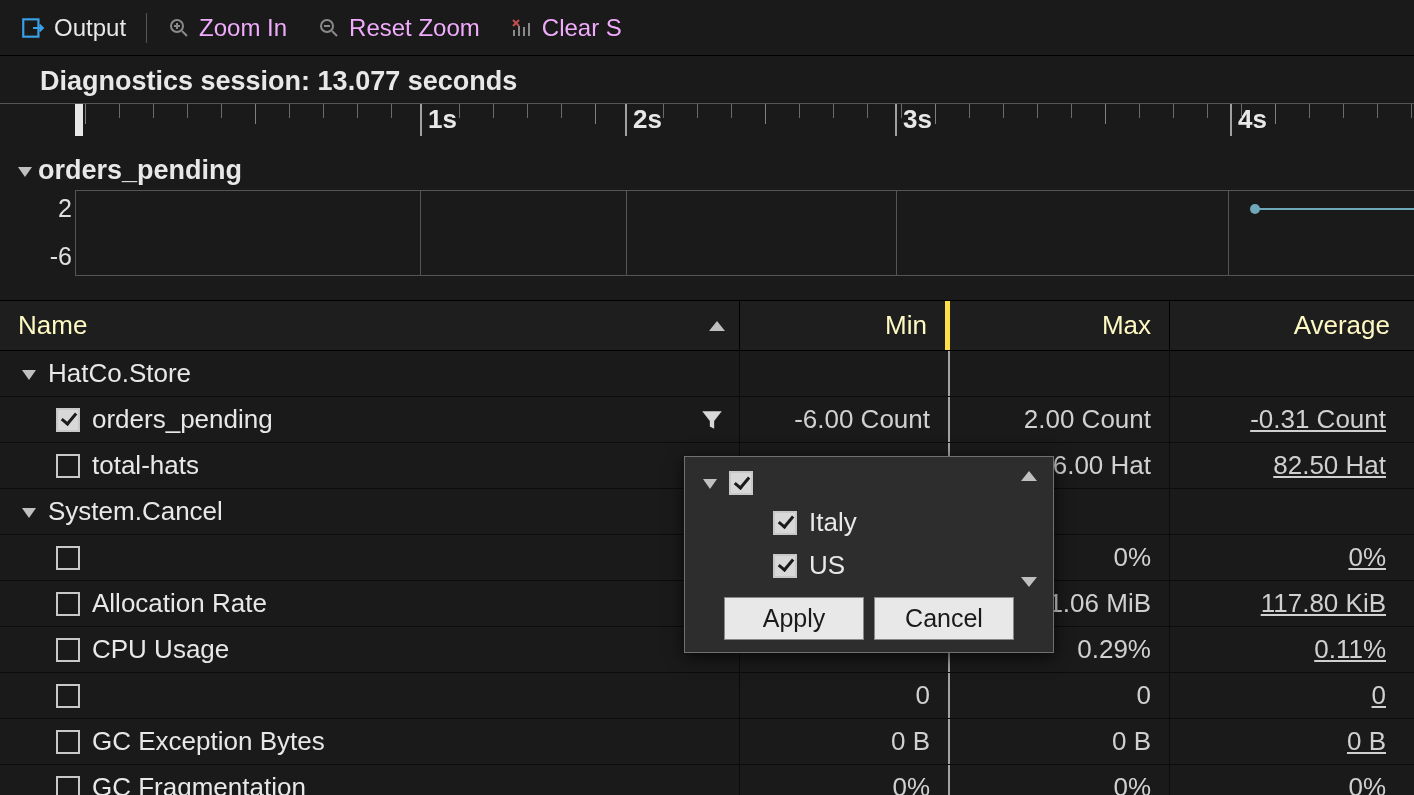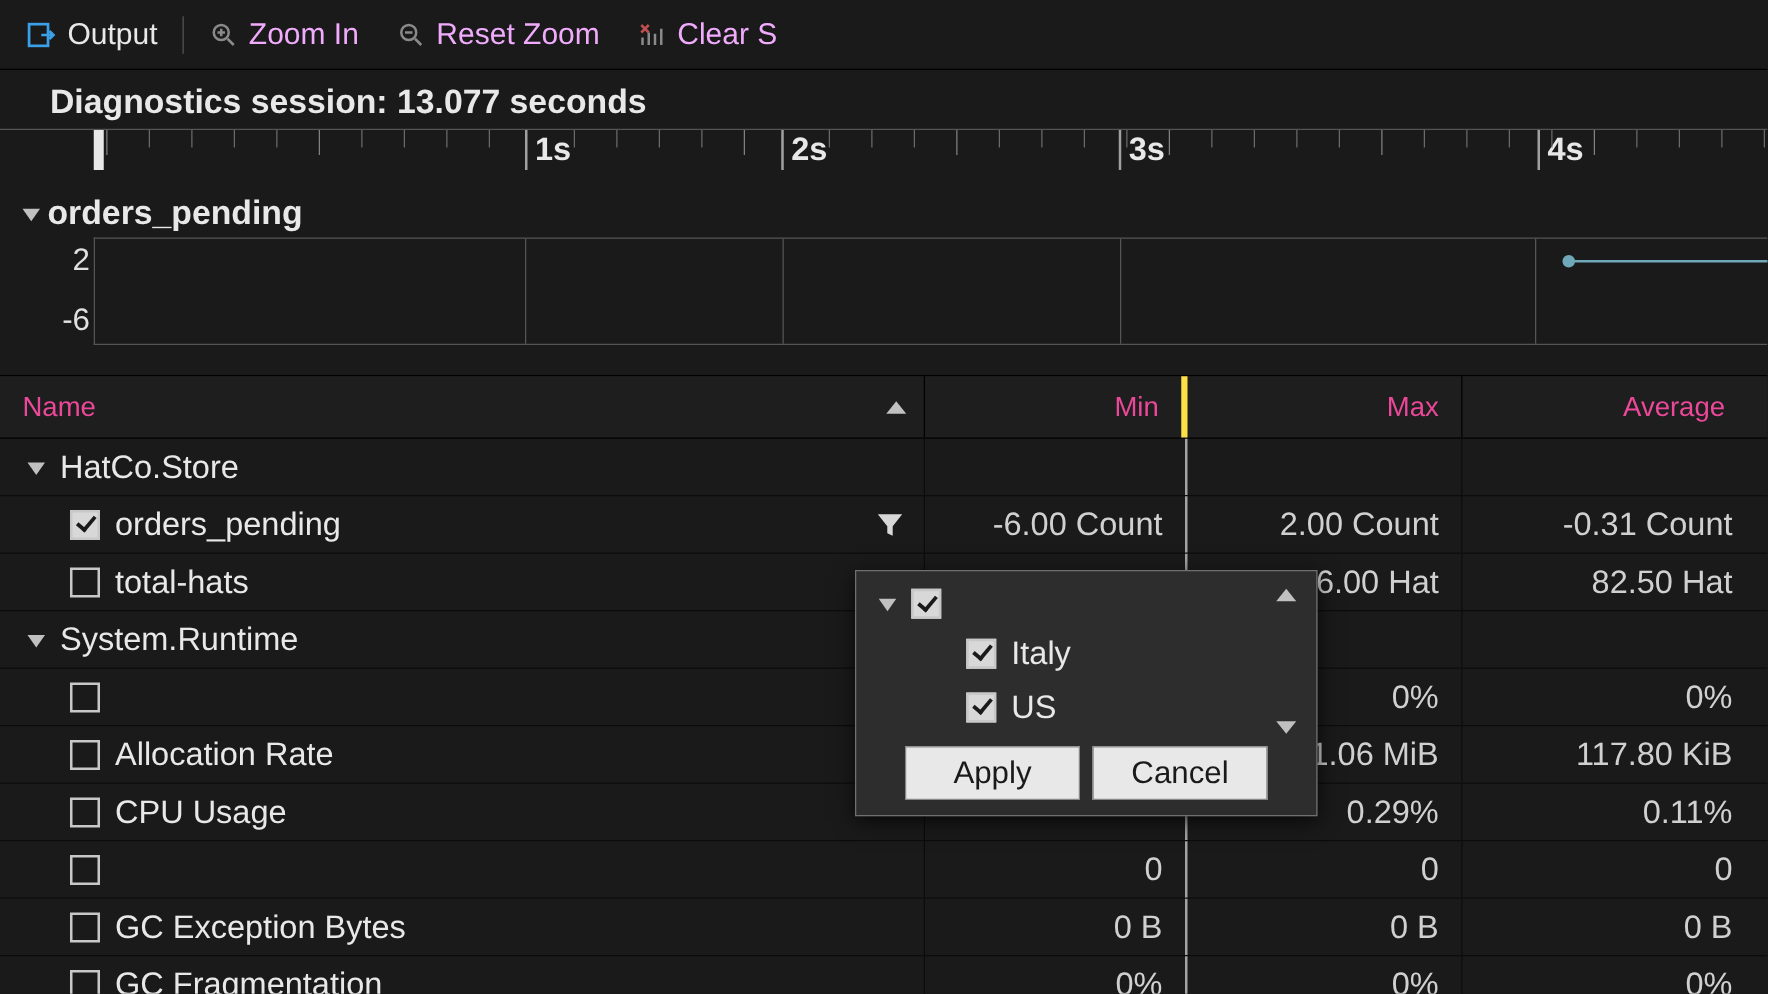--- a/index.html
+++ b/index.html
@@ -150,8 +150,8 @@
     background: #1e1e1e;
     height: 50px;
     align-items: center;
-    font-size: 22px;
-    color: #ec4899;
+    font-size: 26px;
+    color: #fef9c3;
   }
   .th-name { flex: 0 0 740px; padding-left: 18px; position: relative; border-right: 1px solid #000; height: 100%; display:flex; align-items:center;}
   .th-min  { flex: 0 0 210px; text-align: right; padding-right: 18px; border-right: 5px solid #fde047; height:100%; display:flex; align-items:center; justify-content:flex-end;}

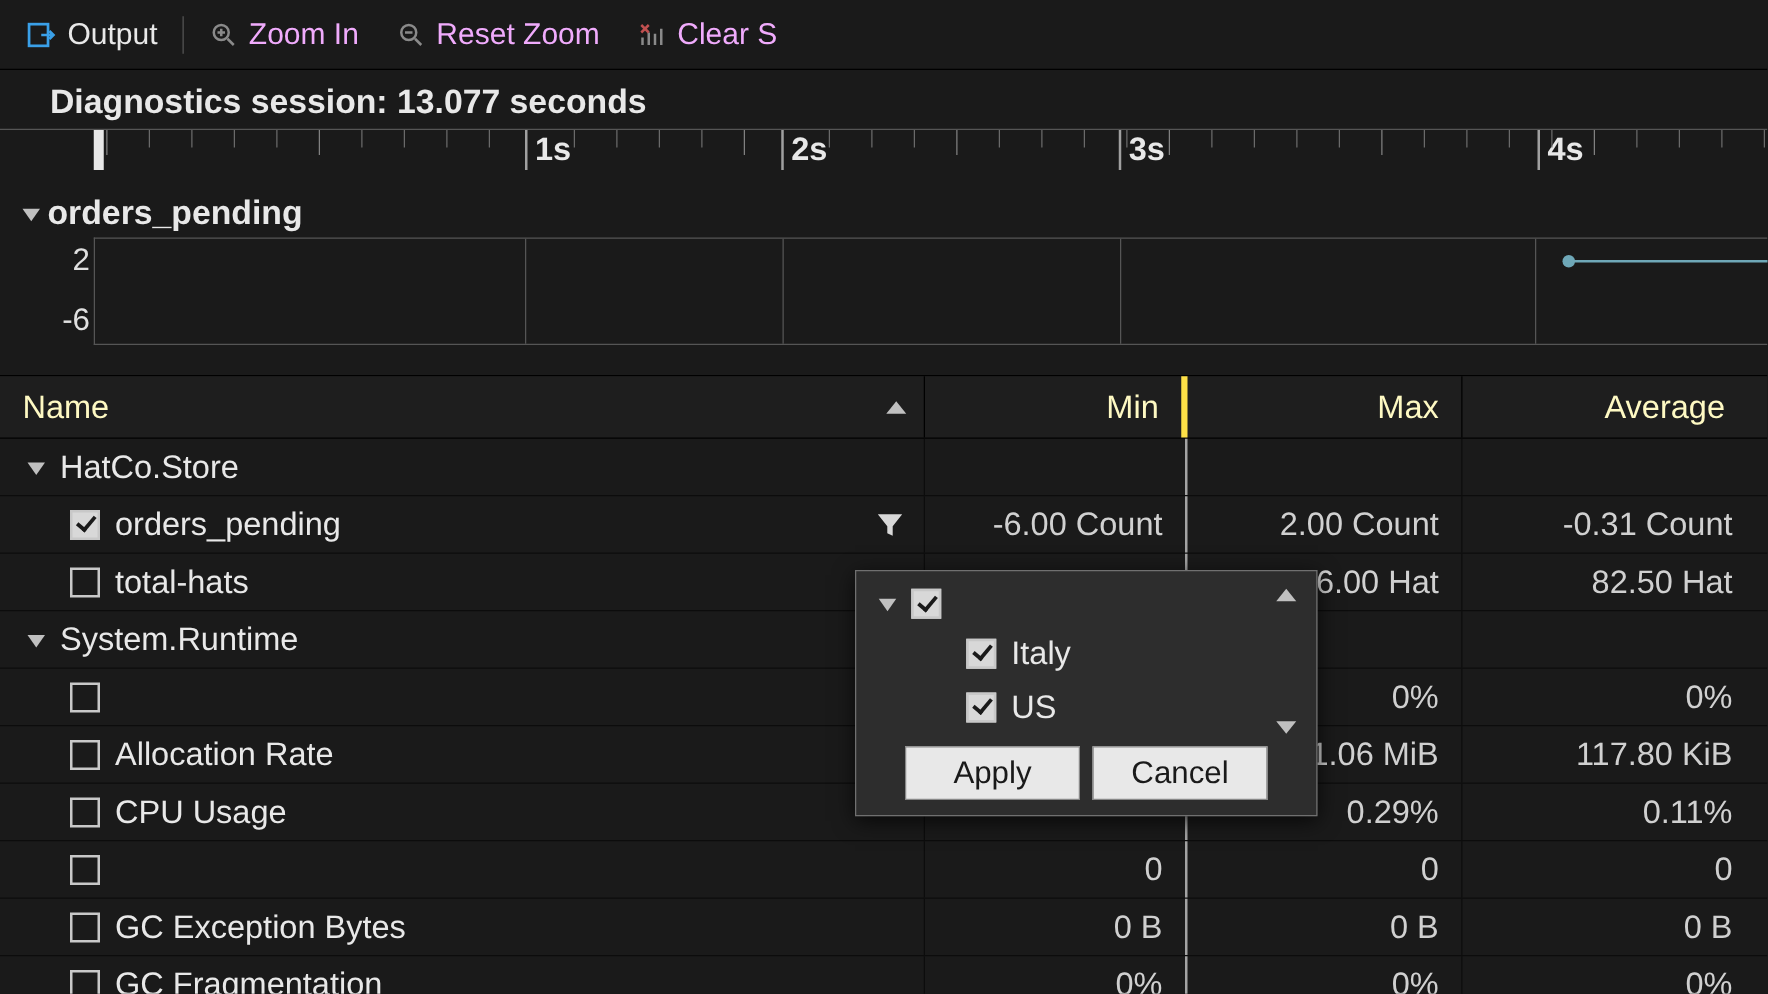--- a/index.html
+++ b/index.html
@@ -156,7 +156,7 @@
   .th-name { flex: 0 0 740px; padding-left: 18px; position: relative; border-right: 1px solid #000; height: 100%; display:flex; align-items:center;}
   .th-min  { flex: 0 0 210px; text-align: right; padding-right: 18px; border-right: 5px solid #fde047; height:100%; display:flex; align-items:center; justify-content:flex-end;}
   .th-max  { flex: 0 0 220px; text-align: right; padding-right: 18px; border-right: 1px solid #000; height:100%; display:flex; align-items:center; justify-content:flex-end;}
-  .th-avg  { flex: 1 1 auto; text-align: left; padding-right: 34px; height:100%; display:flex; align-items:center; justify-content:flex-end;}
+  .th-avg  { flex: 1 1 auto; text-align: left; padding-right: 24px; height:100%; display:flex; align-items:center; justify-content:flex-end;}
   .sort-arrow {
     position: absolute;
     right: 14px;

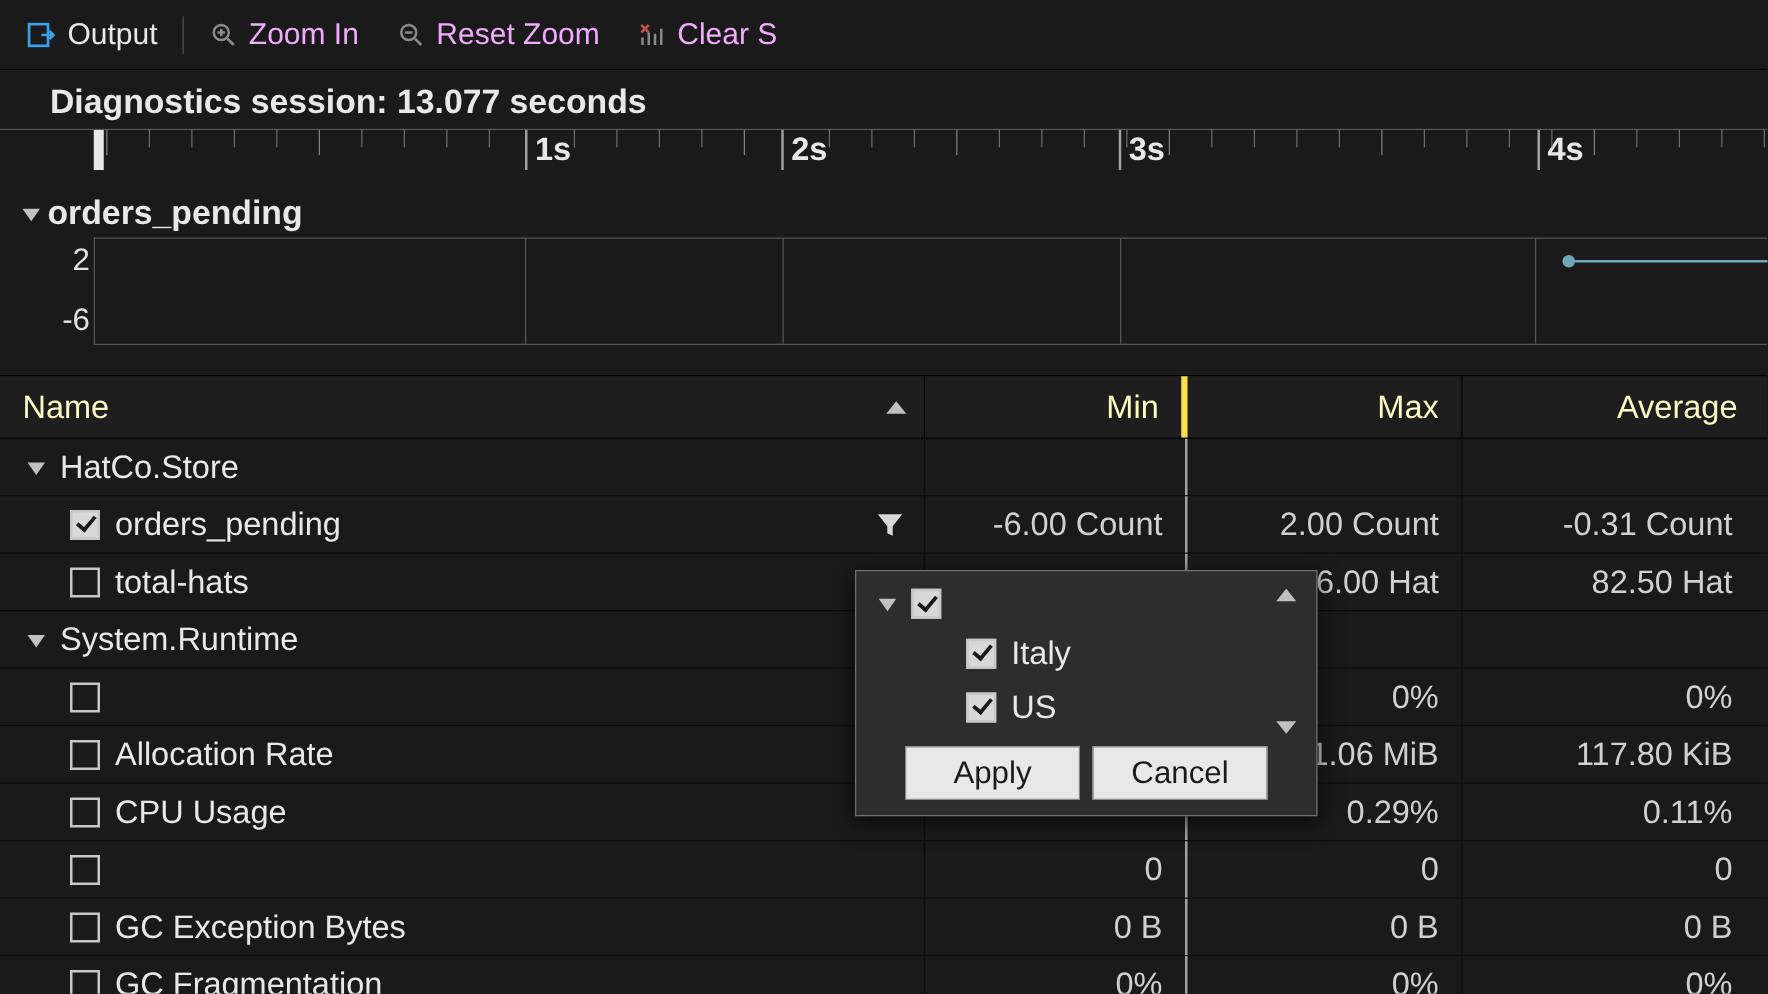--- a/index.html
+++ b/index.html
@@ -176,7 +176,7 @@
   .cell-name { flex: 0 0 740px; display:flex; align-items:center; gap:12px; padding-left: 22px; position:relative; height:100%; border-right: 1px solid #0c0c0c;}
   .cell-min  { flex: 0 0 210px; text-align:left; padding-right: 18px; border-right:2px solid #a3a3a3; height:100%; display:flex; align-items:center; justify-content:flex-end;}
   .cell-max  { flex: 0 0 220px; text-align:right; padding-right: 18px; border-right:1px solid #0c0c0c; height:100%; display:flex; align-items:center; justify-content:flex-end;}
-  .cell-avg  { flex: 1 1 auto; text-align:right; padding-right: 28px; height:100%; display:flex; align-items:center; justify-content:flex-end;}
+  .cell-avg  { flex: 1 1 auto; text-align:right; padding-right: 28px; height:100%; display:flex; align-items:center; justify-content:flex-end;text-decoration:underline;}
 
   .group .cell-name { padding-left: 22px; color:#e8e8e8;}
   .metric .cell-name { padding-left: 56px; color:#e8e8e8;}

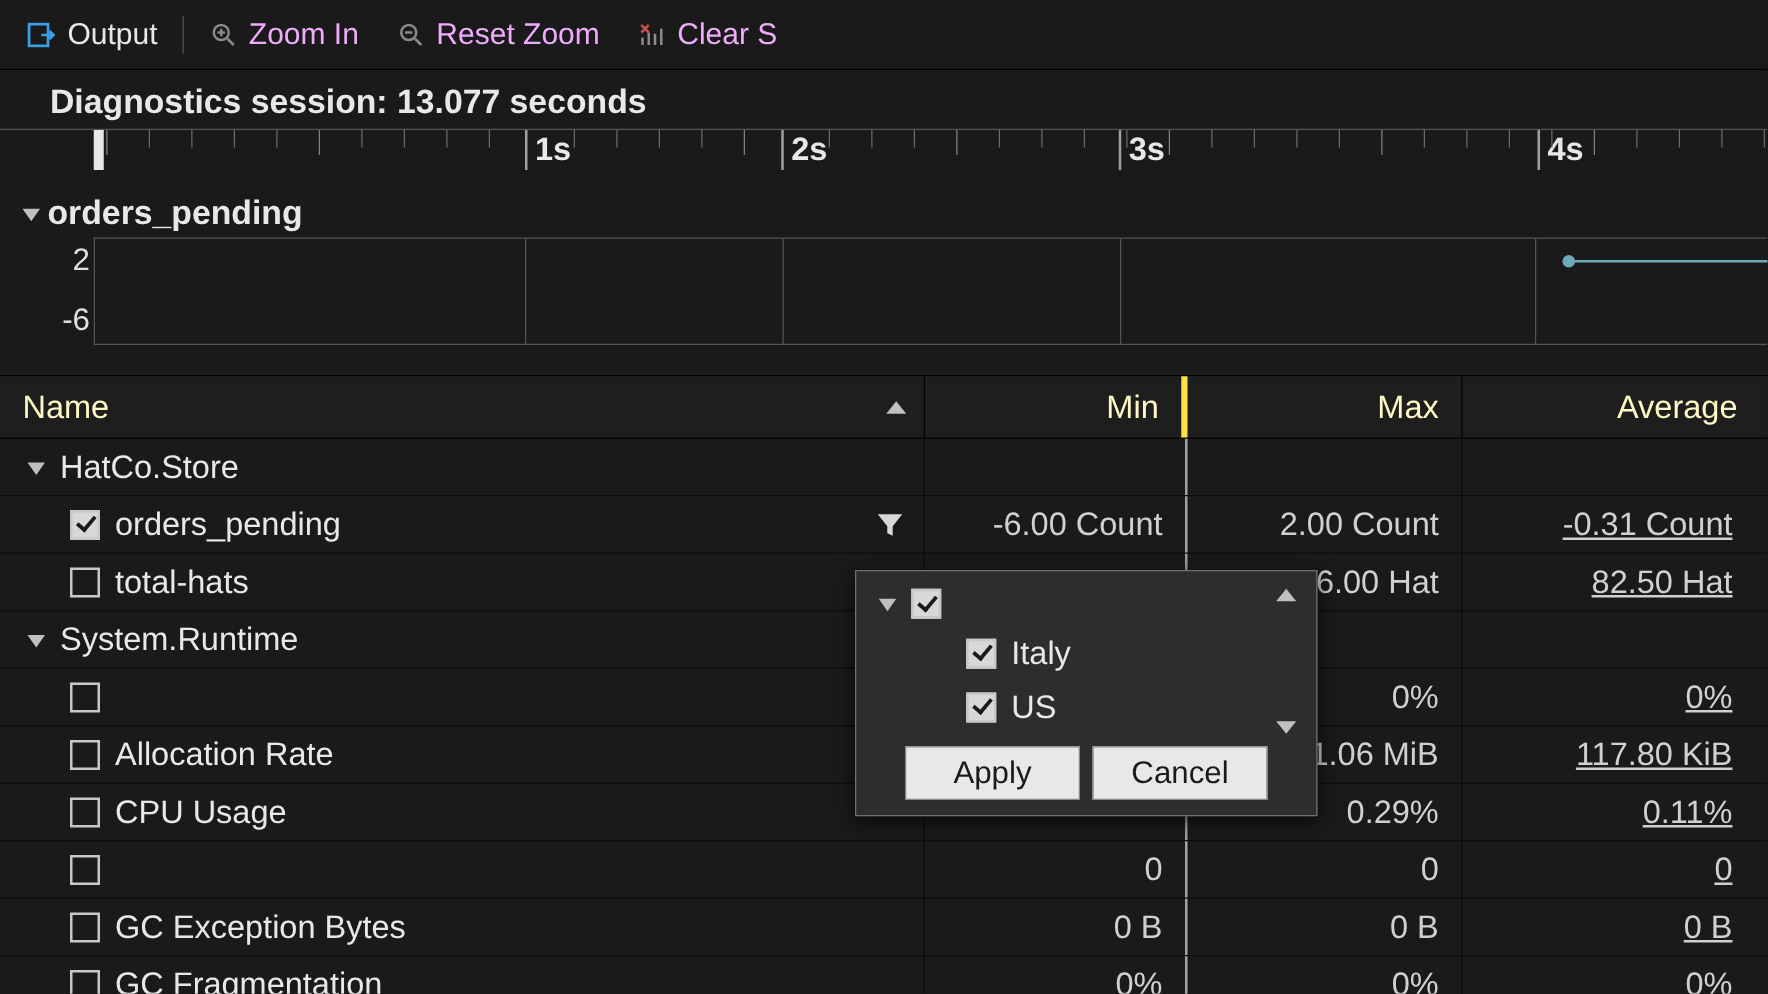--- a/index.html
+++ b/index.html
@@ -414,7 +414,7 @@
       <div class="row group">
         <div class="cell-name">
           <span class="expander"></span>
-          <span>System.Runtime</span>
+          <span>System.Cancel</span>
         </div>
         <div class="cell-min"></div>
         <div class="cell-max"></div>

